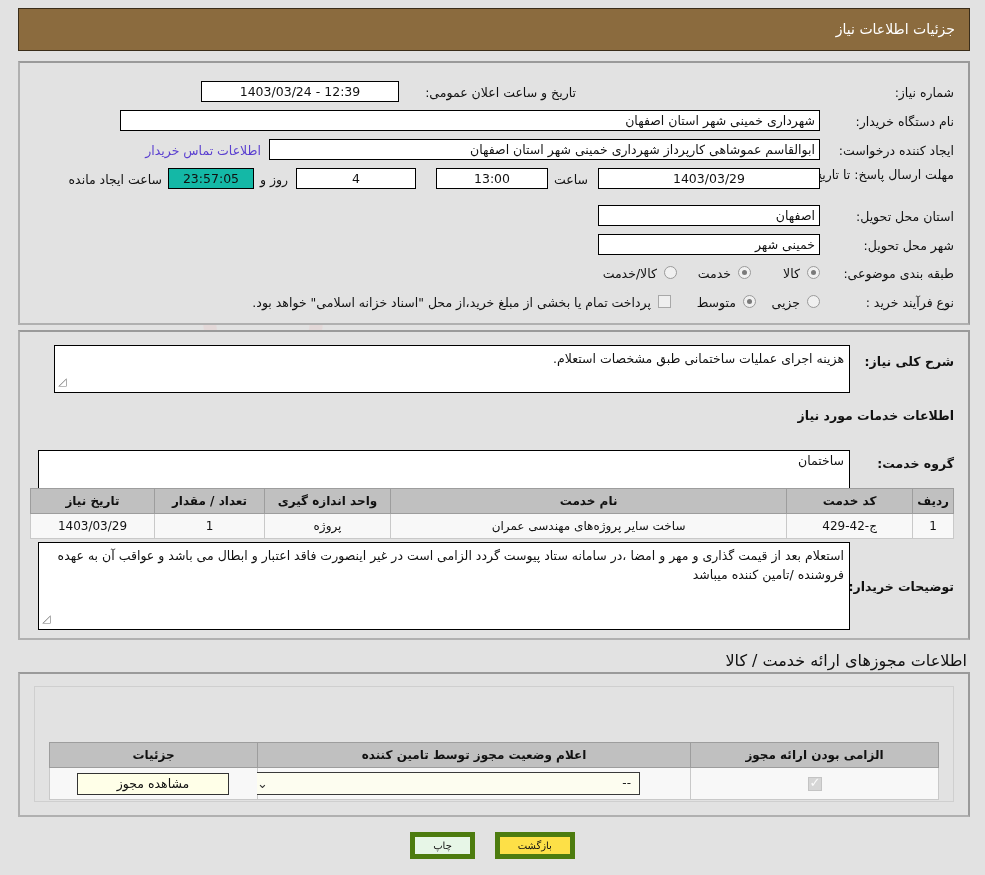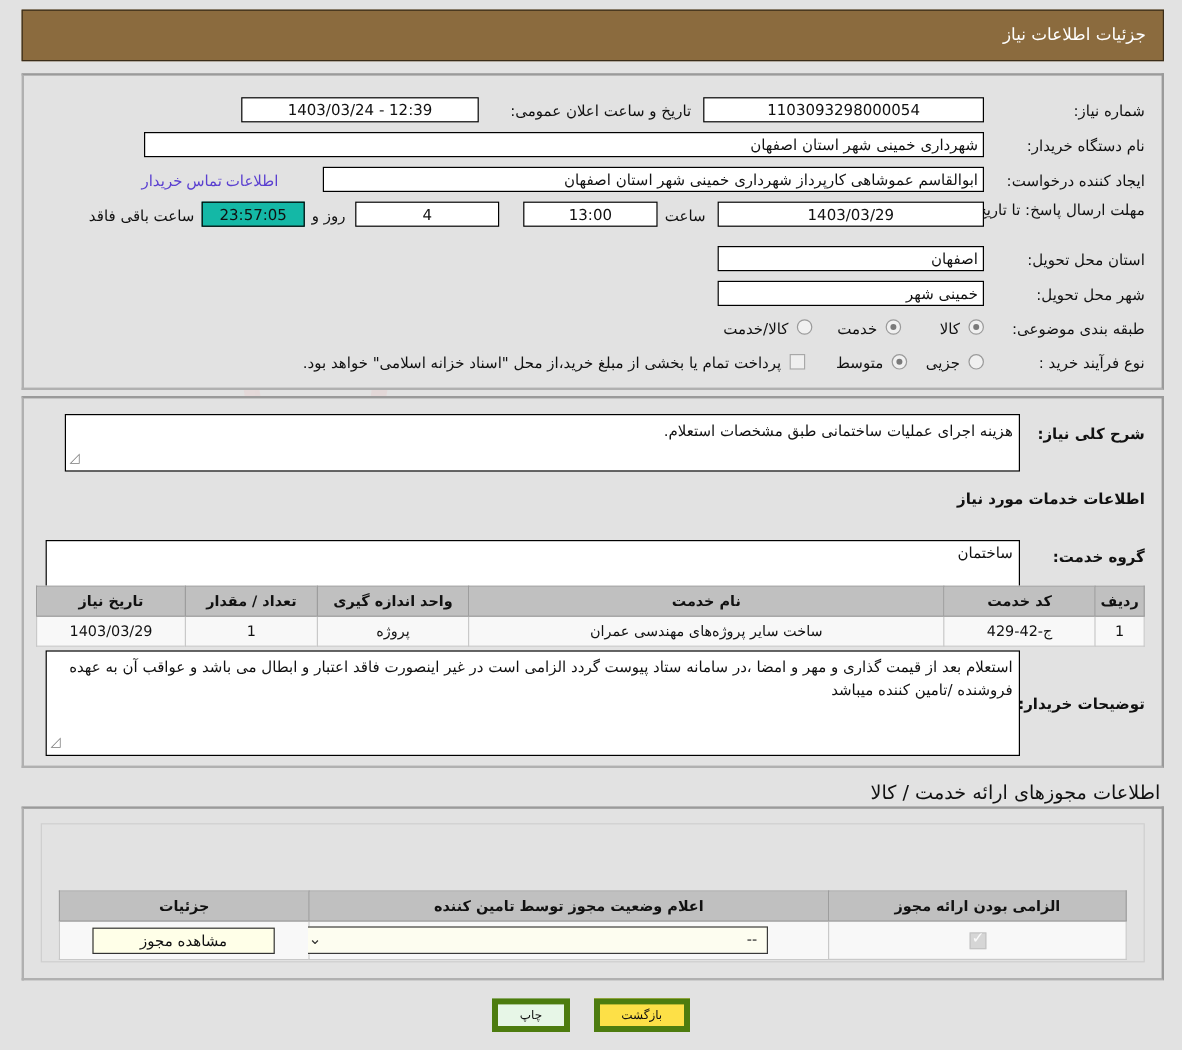--- a/index.html
+++ b/index.html
@@ -294,7 +294,6 @@
 <div class="panel" id="panel-main">
 
   <div class="lbl" style="right:14px; top:22px;">شماره نیاز:</div>
-  <div class="fld center" style="right:148px; top:18px; width:234px;">1103093298000054</div>
 
   <div class="lbl" style="right:392px; top:22px;">تاریخ و ساعت اعلان عمومی:</div>
   <div class="fld center" style="right:569px; top:18px; width:198px;">12:39 - 1403/03/24</div>

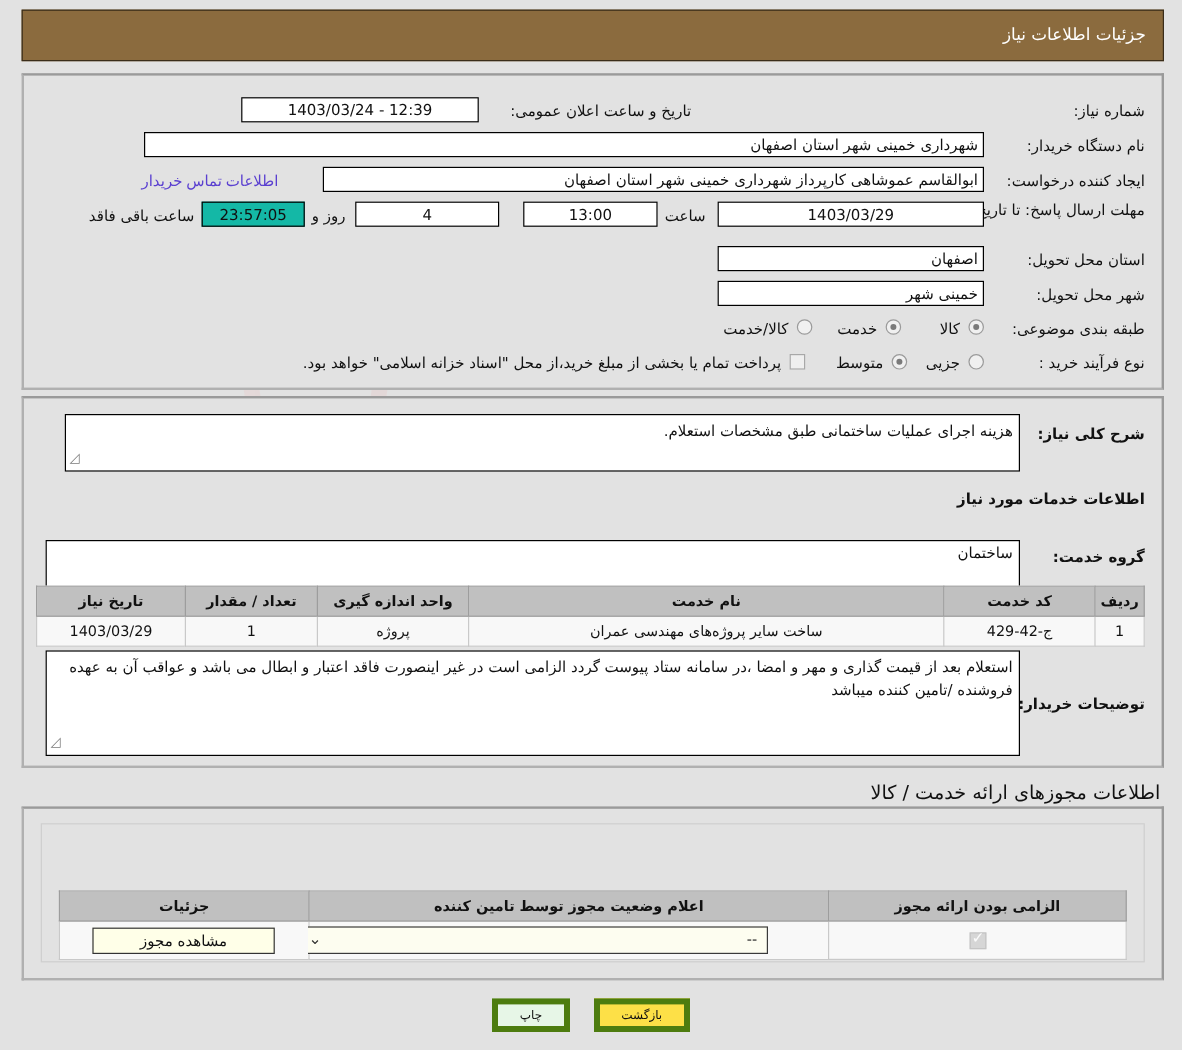--- a/index.html
+++ b/index.html
@@ -303,7 +303,7 @@
 
   <div class="lbl" style="right:14px; top:80px;">ایجاد کننده درخواست:</div>
   <div class="fld" style="right:148px; top:76px; width:551px;">ابوالقاسم عموشاهی کارپرداز شهرداری خمینی شهر استان اصفهان</div>
-  <a class="linktext" style="right:736px; top:80px;font-family:Liberation Serif, serif;">اطلاعات تماس خریدار</a>
+  <a class="linktext" style="right:707px; top:80px;">اطلاعات تماس خریدار</a>
 
   <div class="lbl" style="right:14px; top:104px; line-height:16px;">
     <span>مهلت ارسال پاسخ: تا تاریخ:</span>

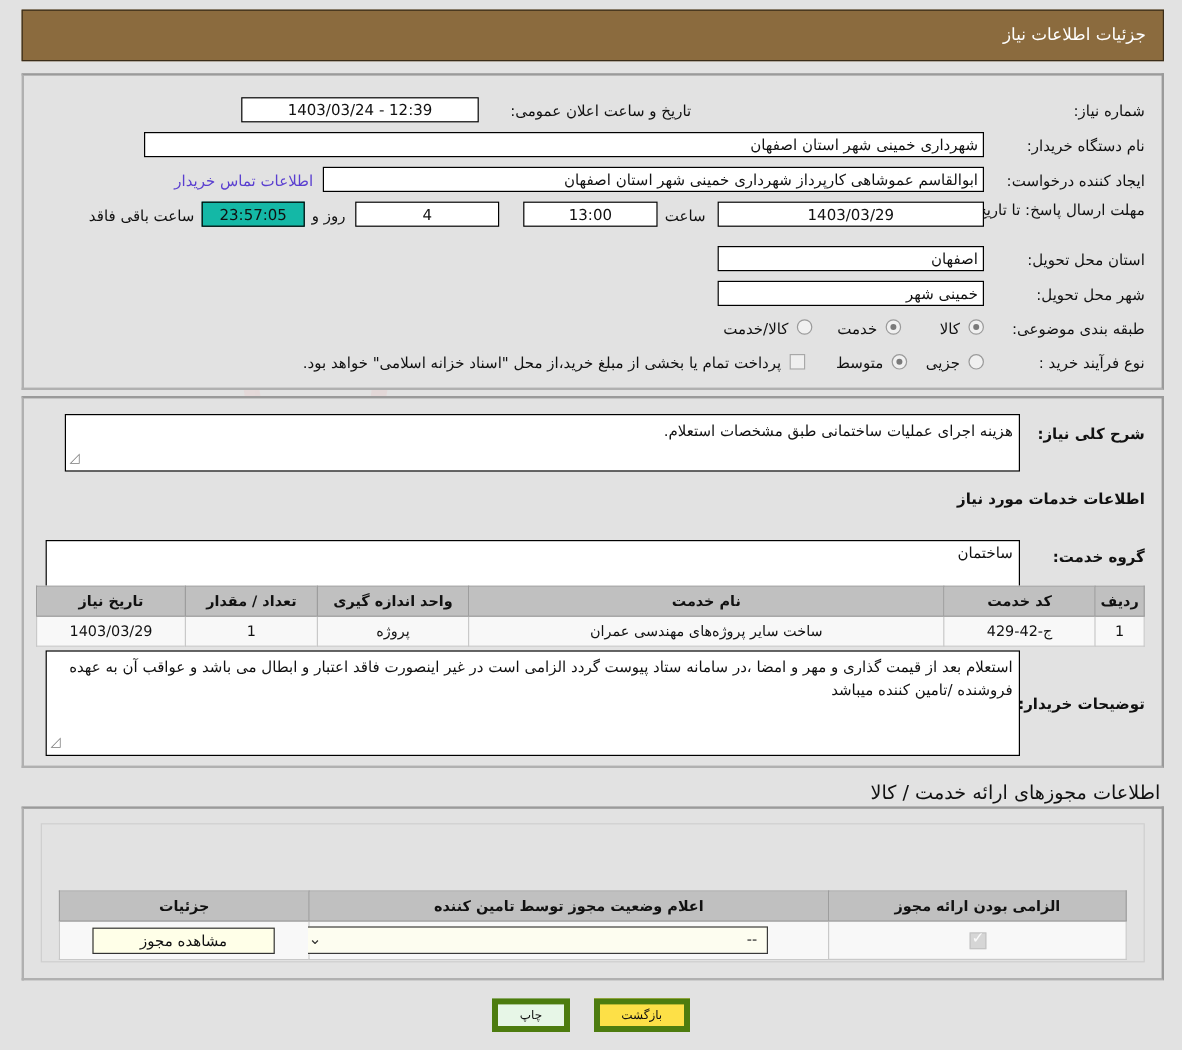--- a/index.html
+++ b/index.html
@@ -314,7 +314,7 @@
   <div class="fld center" style="right:552px; top:105px; width:120px;">4</div>
   <div class="lbl" style="right:680px; top:109px;">روز و</div>
   <div class="fld cream center" style="right:714px; top:105px; width:86px;">23:57:05</div>
-  <div class="lbl" style="right:806px; top:109px;">ساعت باقی فاقد</div>
+  <div class="lbl" style="right:806px; top:109px;">ساعت ایجاد مانده</div>
 
   <div class="lbl" style="right:14px; top:146px;">استان محل تحویل:</div>
   <div class="fld" style="right:148px; top:142px; width:222px;">اصفهان</div>

